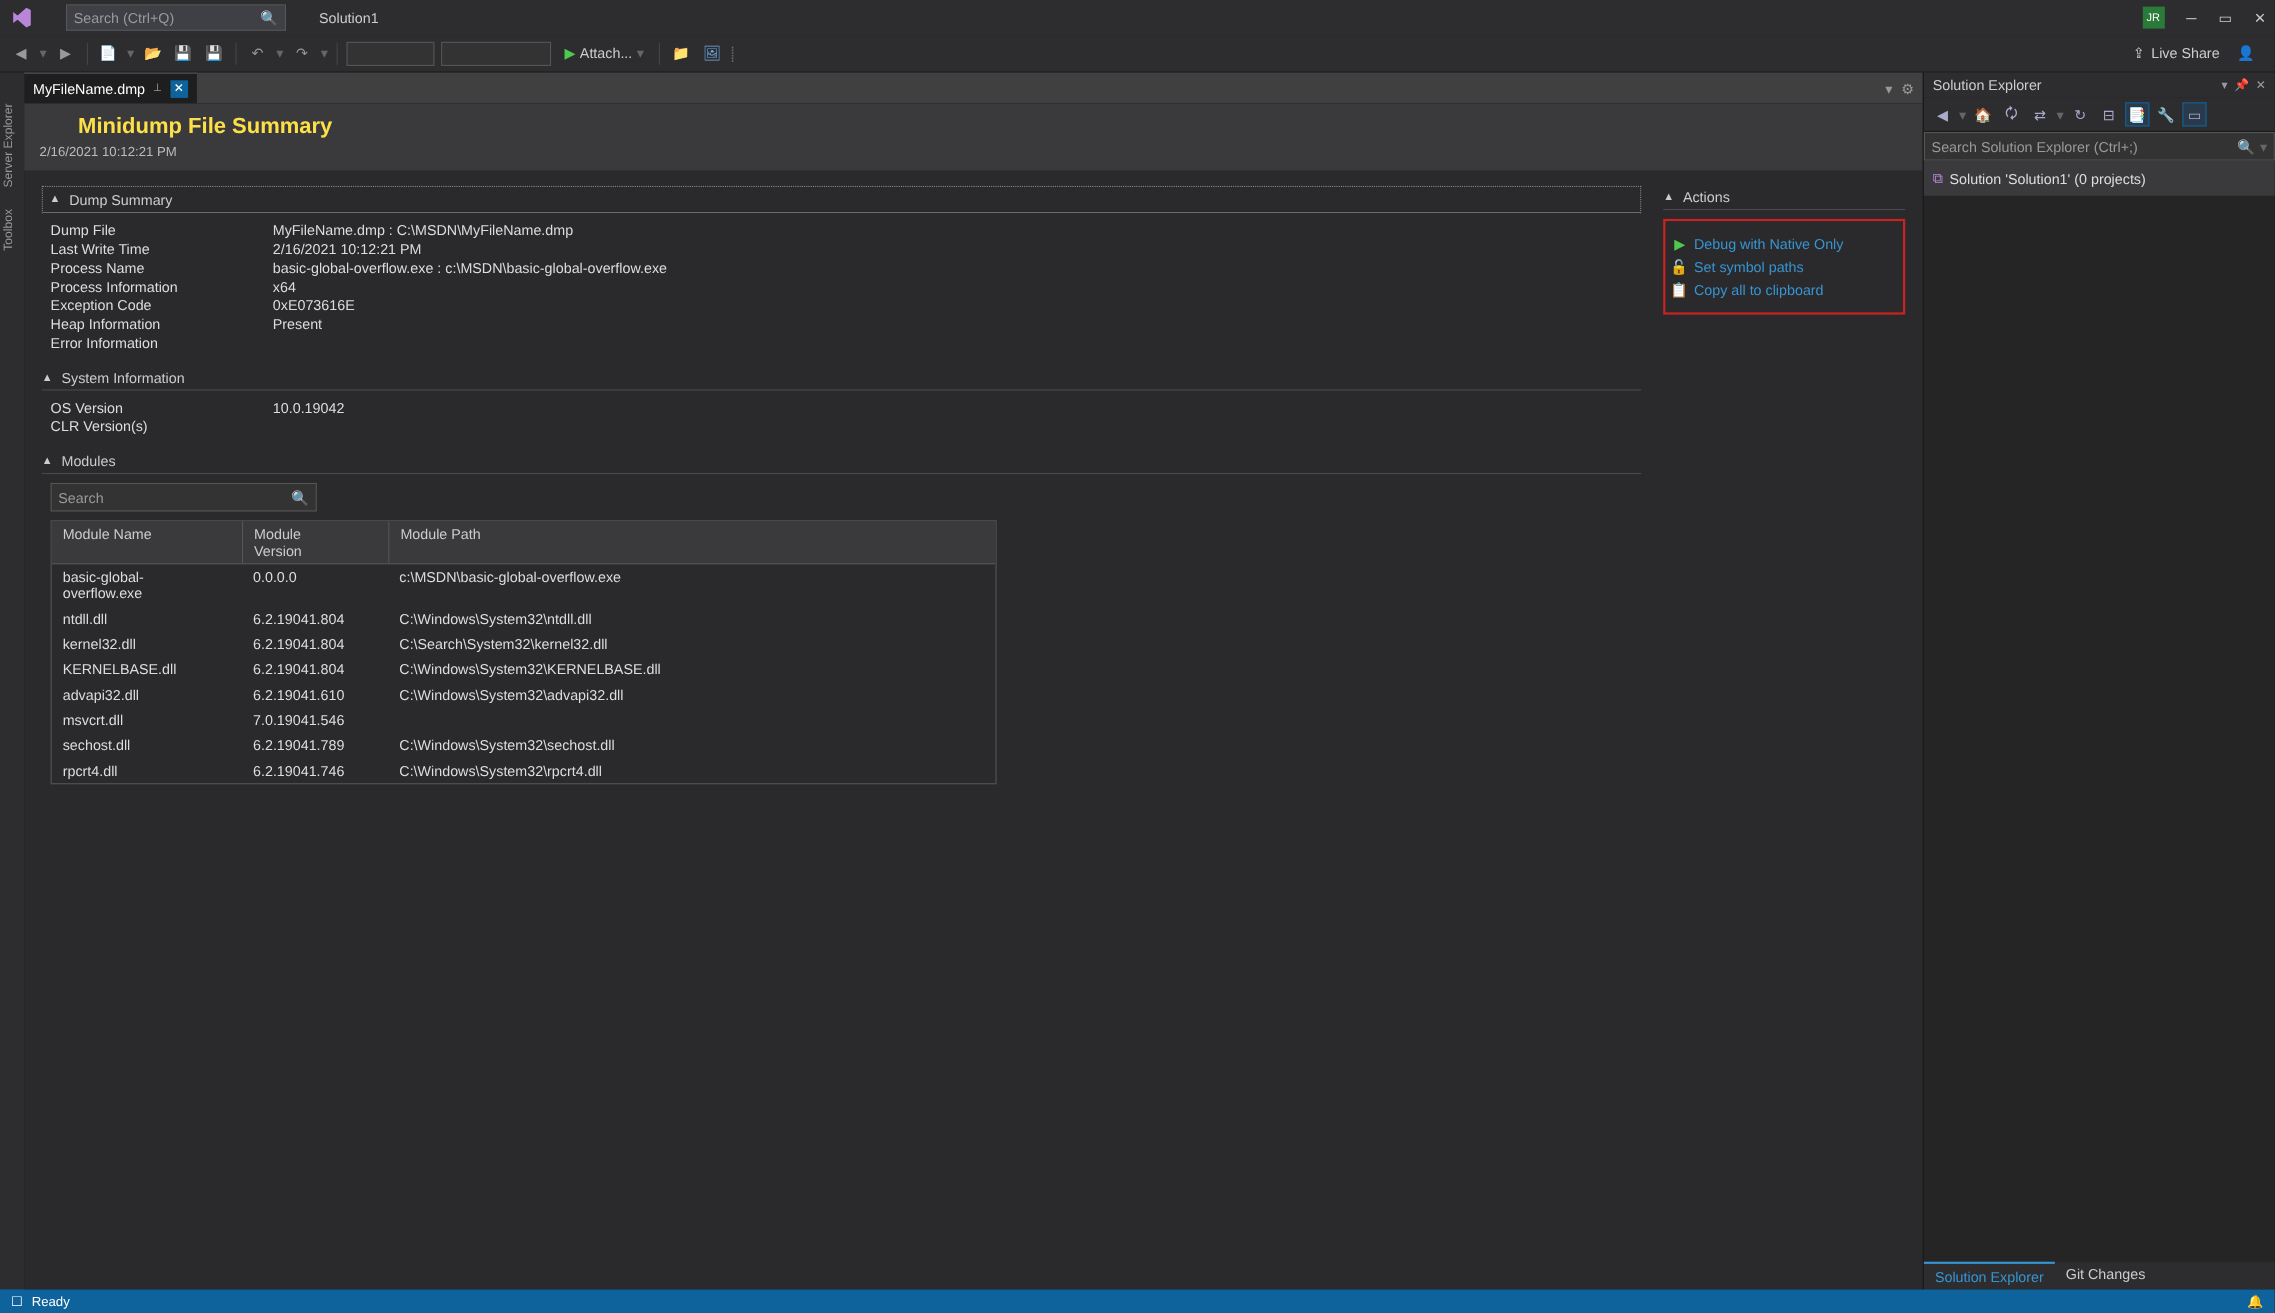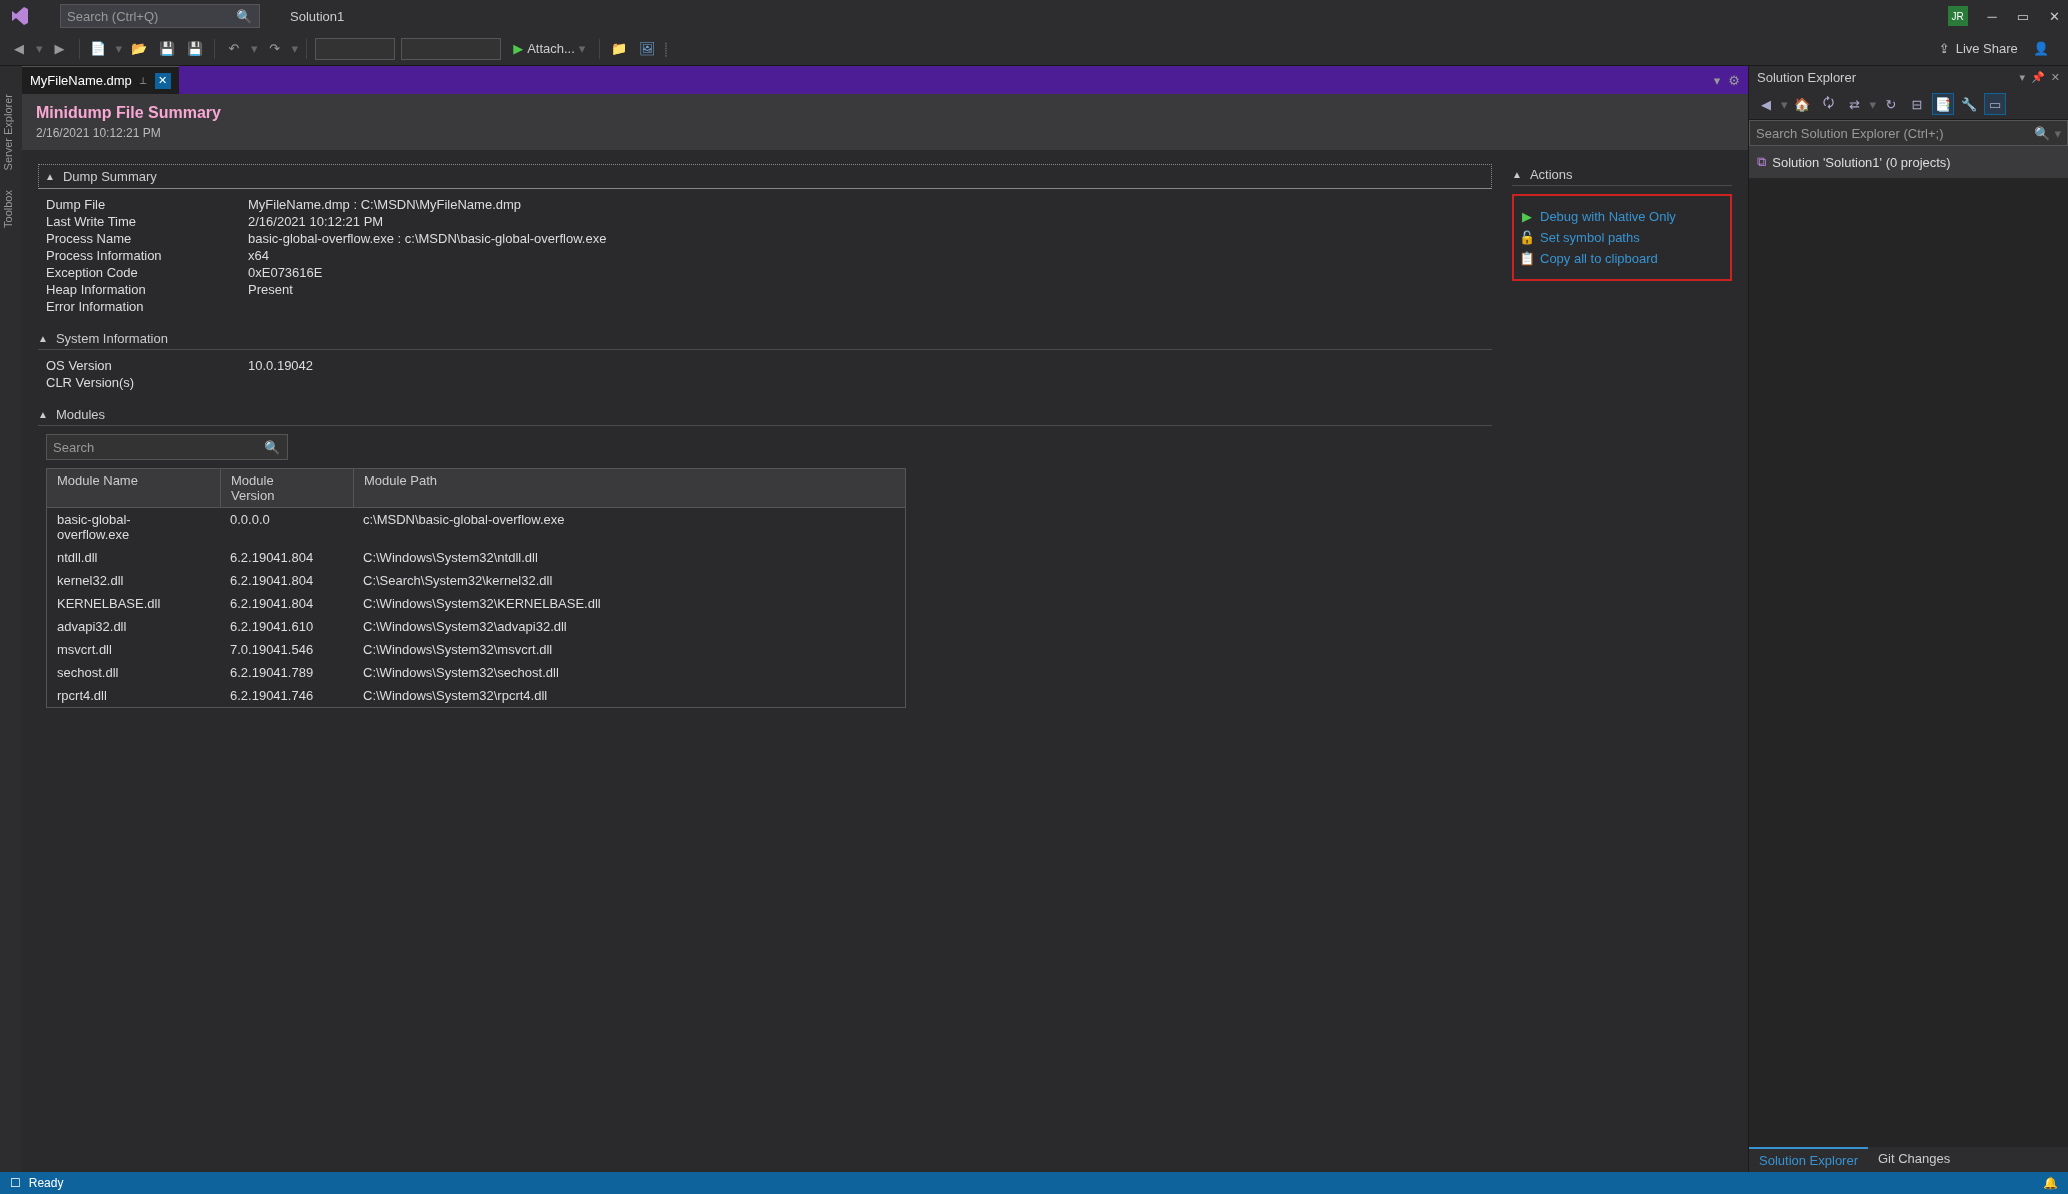--- a/index.html
+++ b/index.html
@@ -34,7 +34,7 @@
 
 
 .center { flex:1; display:flex; flex-direction:column; background:#252526; min-width:0; }
-.tabstrip { height:28px; background:#4c1d95; display:flex; align-items:stretch;justify-content:flex-end; }
+.tabstrip { height:28px; background:#404040; display:flex; align-items:stretch;justify-content:flex-end; }
 .tab { background:#1e1e1e; color:#fff; display:flex; align-items:center; padding:0 8px; gap:8px; border-top:1px solid #555; }
 .tab .pin { color:#999; font-size:10px; }
 .tab .close { color:#fff; background:#0e639c; width:16px; height:16px; display:flex; align-items:center; justify-content:center; font-size:11px; }

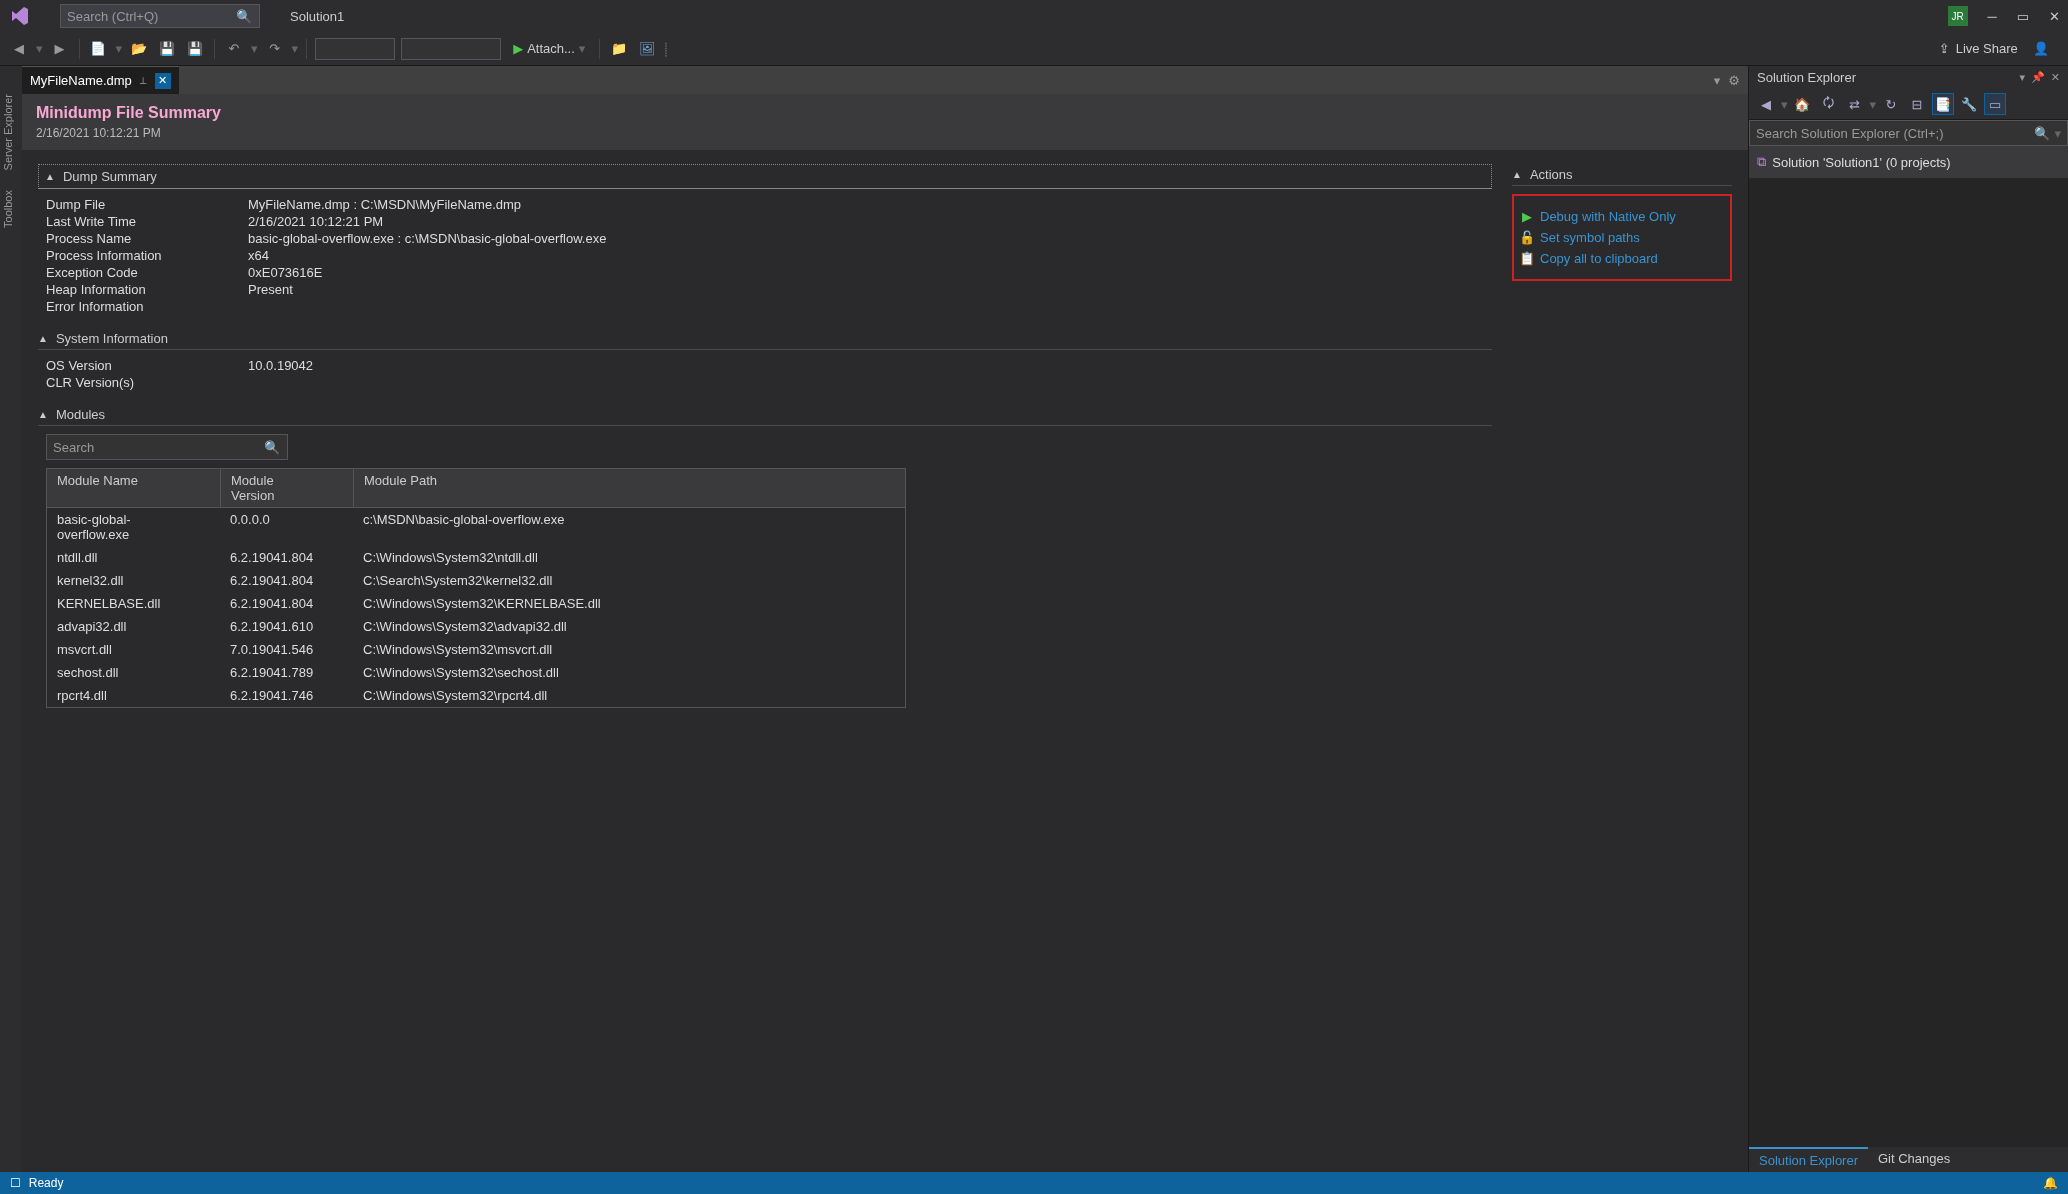--- a/index.html
+++ b/index.html
@@ -42,7 +42,7 @@
 
 .doc { flex:1; background:#2a2a2d; padding:12px 16px; overflow:auto; }
 .doc-header { background:#3a3a3d; padding:10px 14px; margin:-12px -16px 14px -16px; }
-.doc-title { font-size:16px; font-weight:600; color:#f9a8d4; }
+.doc-title { font-size:20px; font-weight:600; color:#fde047;margin-left:35px; }
 .doc-ts { font-size:12px; color:#bbb; margin-top:4px; }
 
 .doc-body { display:flex; gap:20px; }

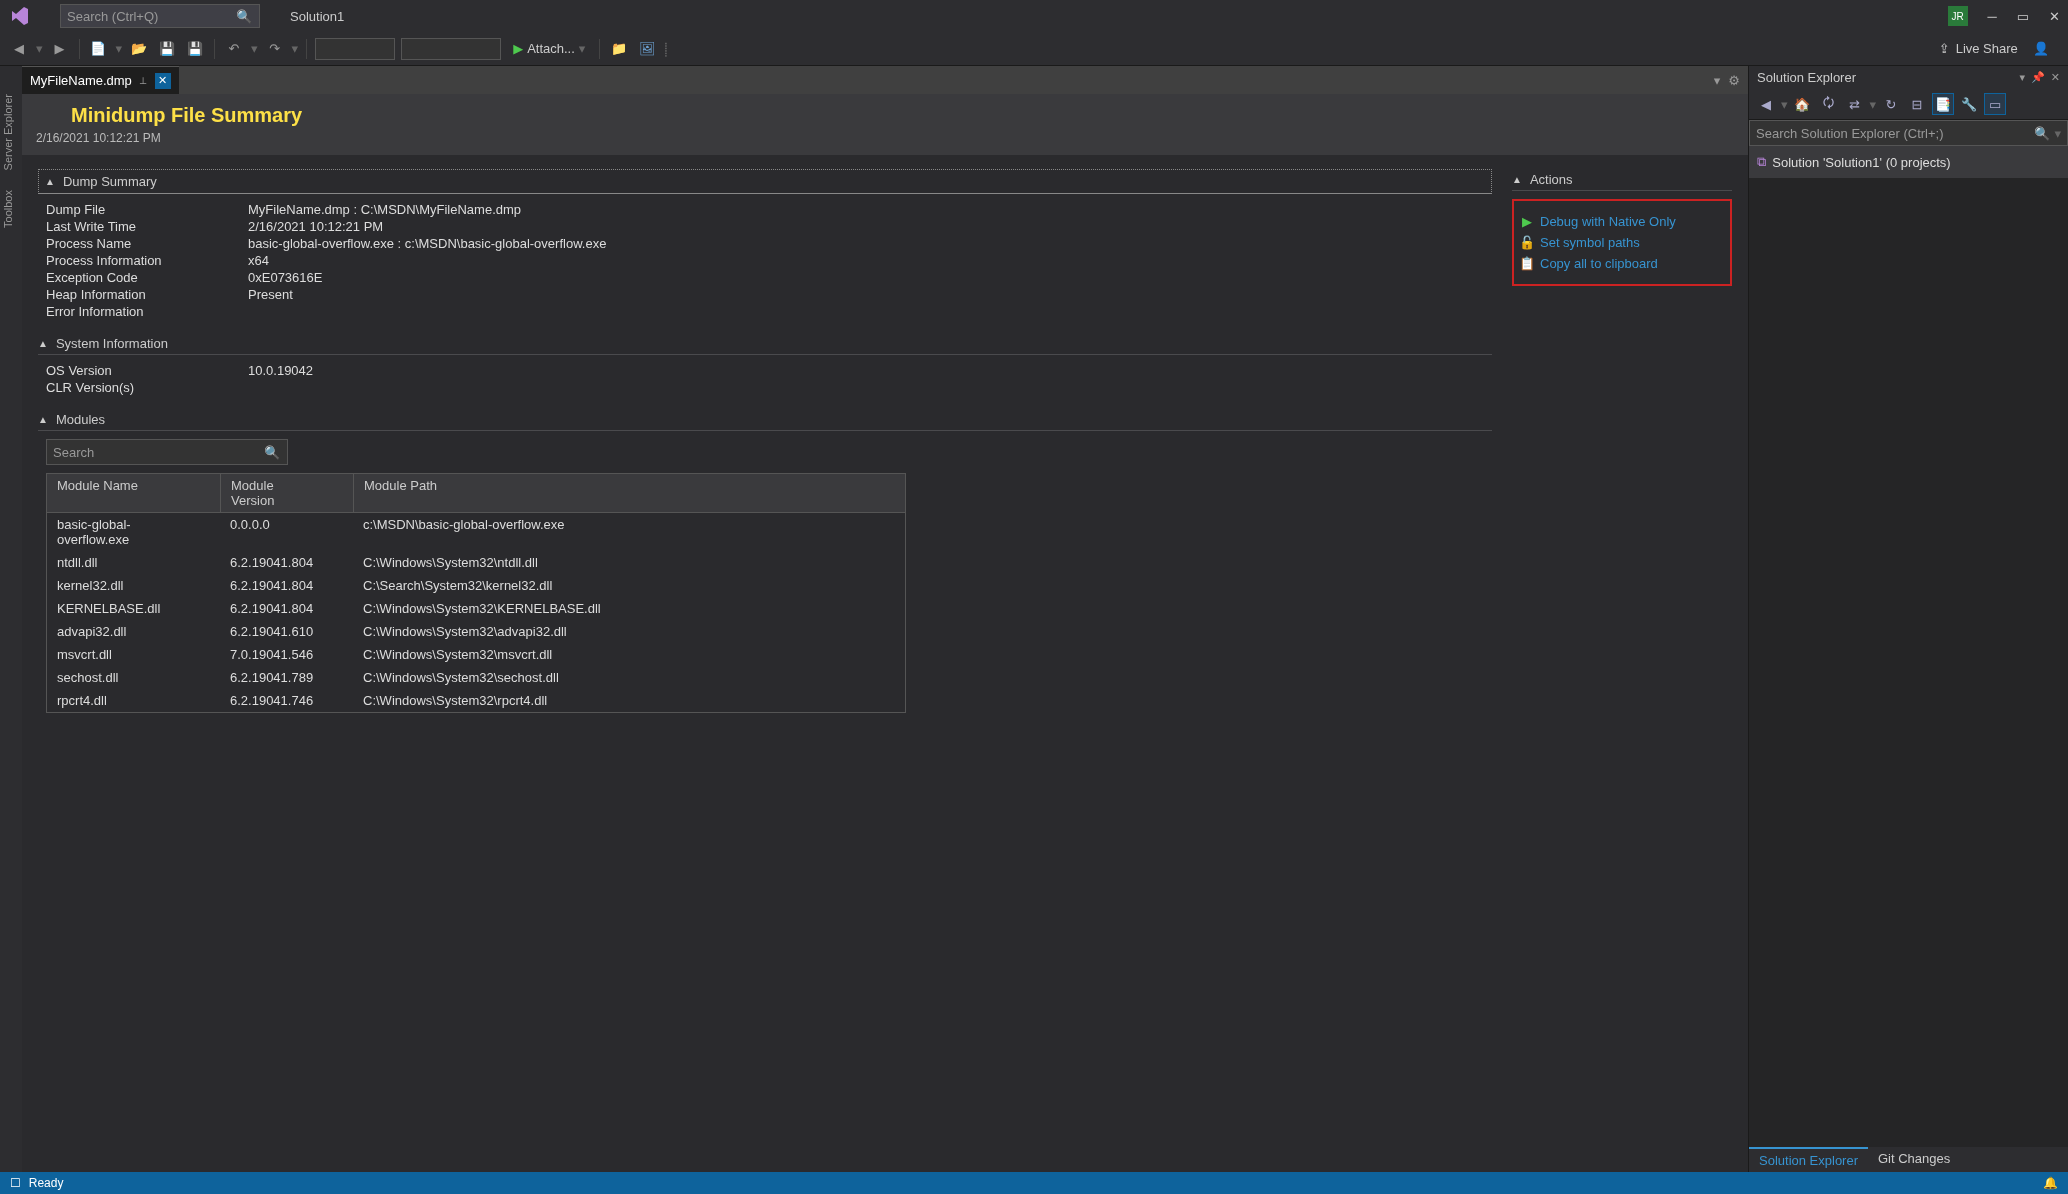--- a/index.html
+++ b/index.html
@@ -275,7 +275,6 @@
                 <div class="mod-row">
                   <div class="c name">msvcrt.dll</div>
                   <div class="c ver">7.0.19041.546</div>
-                  <div class="c path">C:\Windows\System32\msvcrt.dll</div>
                 </div>
                 <div class="mod-row">
                   <div class="c name">sechost.dll</div>

